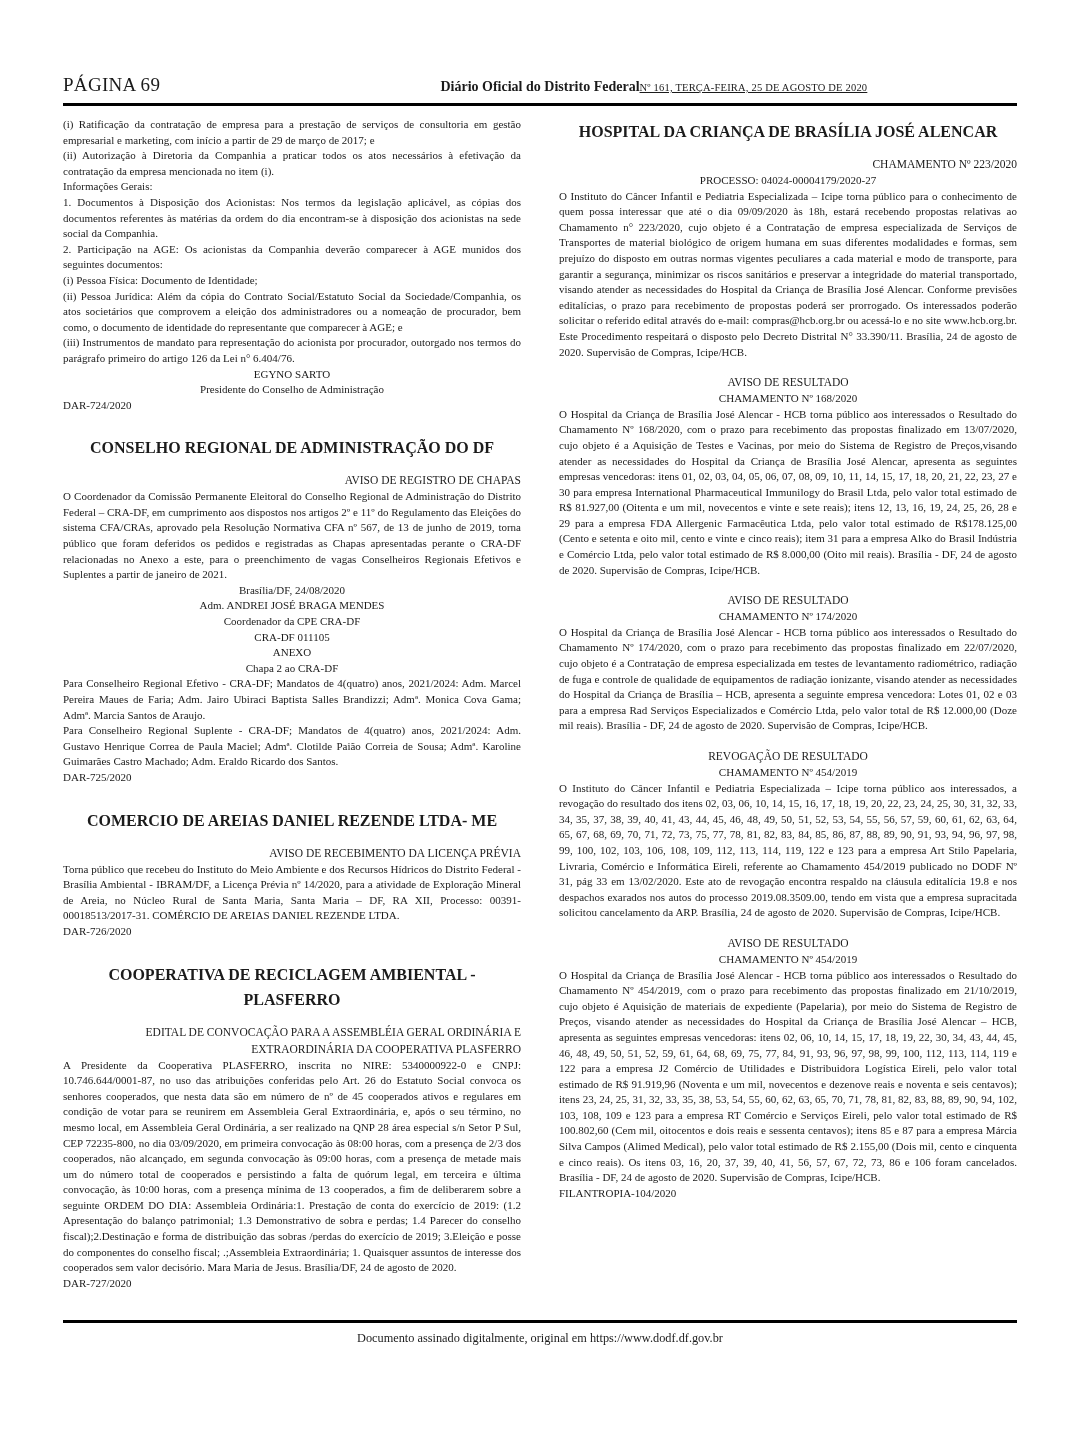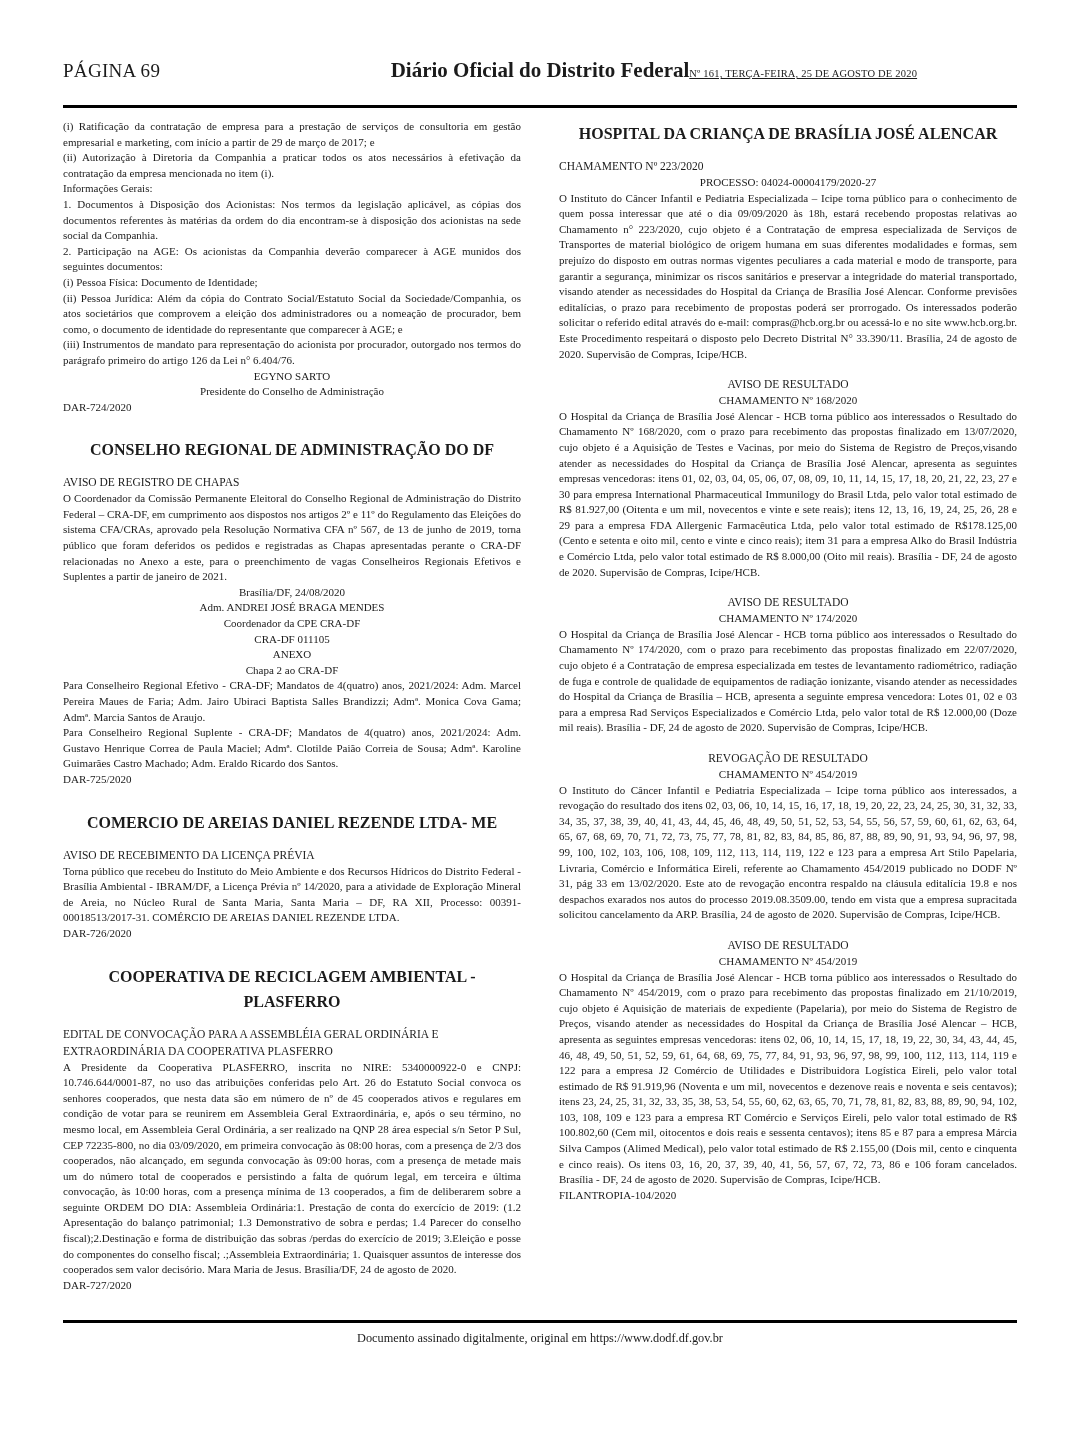--- a/index.html
+++ b/index.html
@@ -20,7 +20,8 @@
     grid-template-columns: 1fr auto 1fr;
     align-items: baseline;
     border-bottom: 3.5px solid #000;
-    padding-bottom: 22px;
+    padding-bottom: 7px;
+    margin-top: 16px;
   }
   .masthead .pg   { font-size: 19px; letter-spacing: .3px; }
   .masthead .ttl  { font-size: 21px; font-weight: bold; text-align: center; }

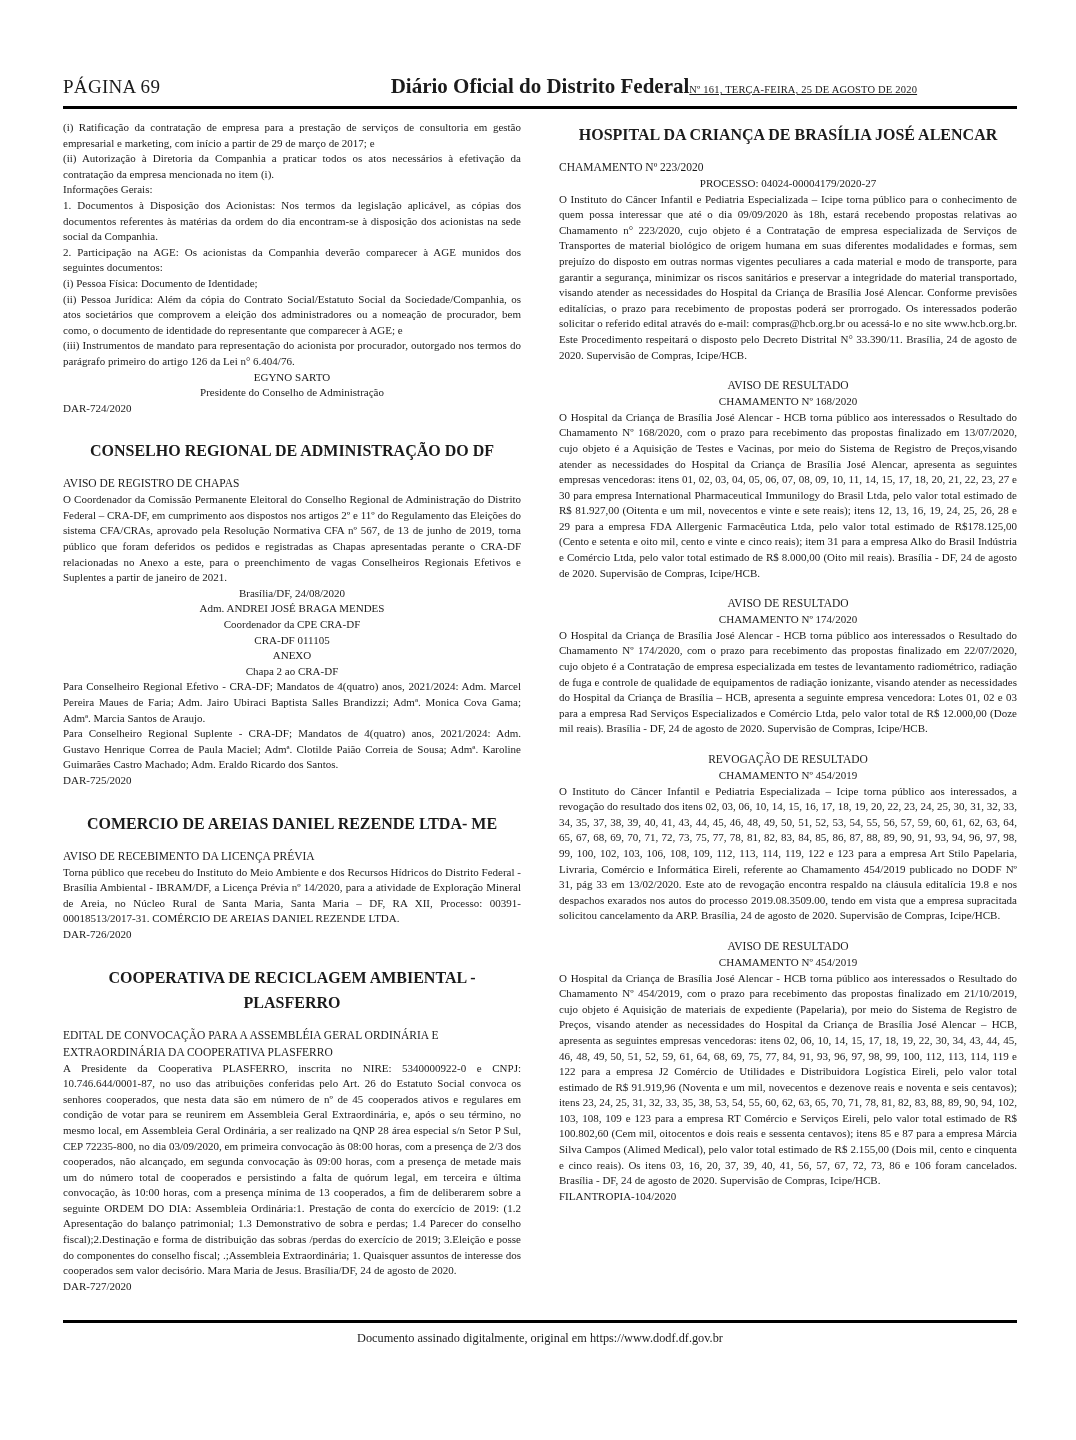--- a/index.html
+++ b/index.html
@@ -24,7 +24,7 @@
     margin-top: 16px;
   }
   .masthead .pg   { font-size: 19px; letter-spacing: .3px; }
-  .masthead .ttl  { font-size: 21px; font-weight: bold; text-align: center; }
+  .masthead .ttl  { font-size: 14px; font-weight: bold; text-align: center; }
   .masthead .ed   { font-size: 10.5px; text-align: left; letter-spacing: .2px; white-space: nowrap; text-decoration: underline; }
 
   

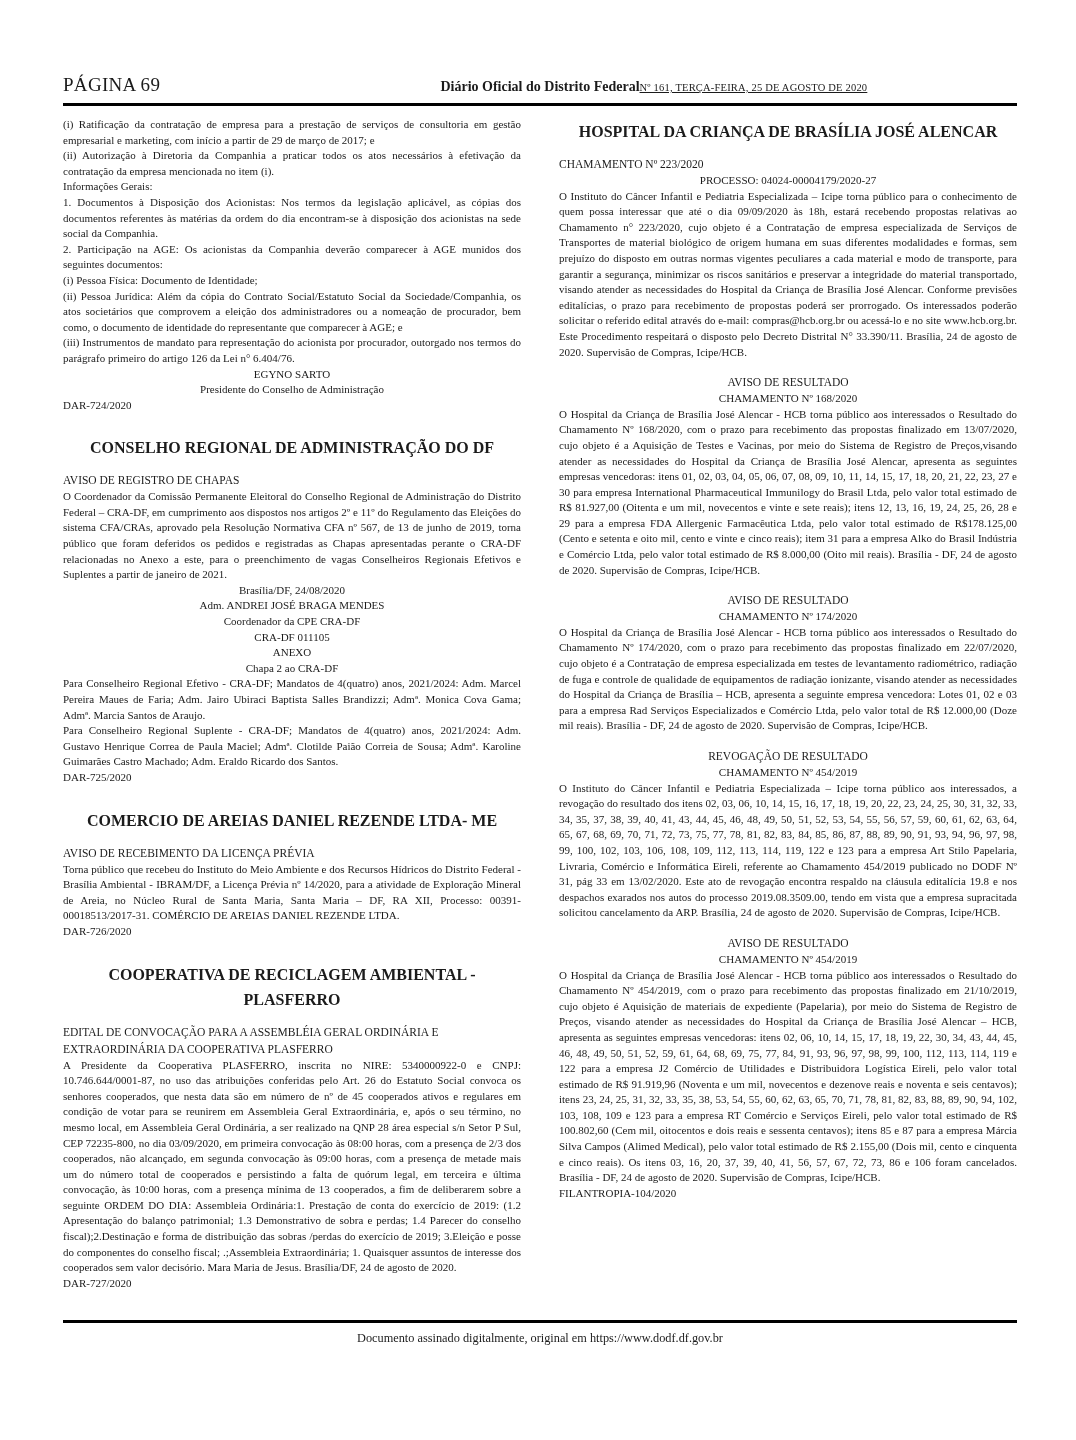--- a/index.html
+++ b/index.html
@@ -41,7 +41,7 @@
     margin-top: 22px; margin-bottom: 6px;
   }
   .col > .title:first-child { margin-top: 2px; }
-  .subhead  { text-align: left; font-size: 11.5px; line-height: 17px; margin-top: 12px; }
+  .subhead  { text-align: right; font-size: 11.5px; line-height: 17px; margin-top: 12px; }
   .subhead2 { text-align: center; font-size: 11.5px; line-height: 17px; margin-top: 14px; }
 
   

